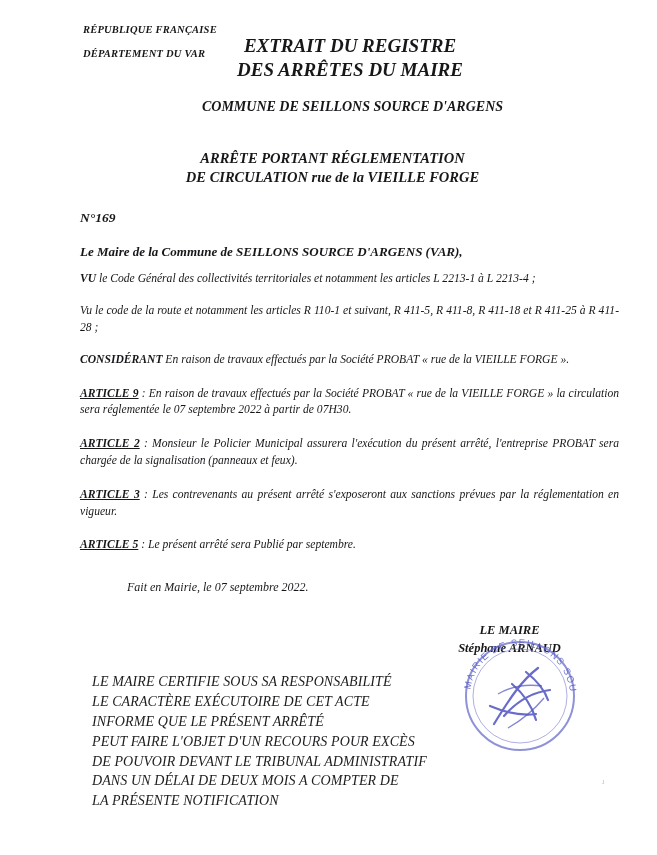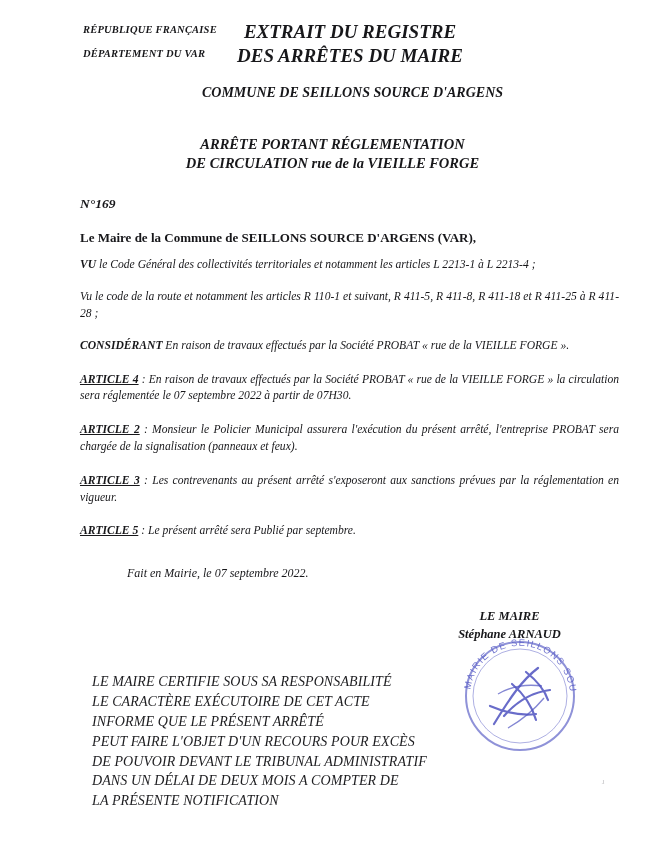--- a/index.html
+++ b/index.html
@@ -26,7 +26,7 @@
   
   .header-block {
     position: relative;
-    padding-top: 20px;
+    padding-top: 34px;
   }
   .republique {
     position: absolute;

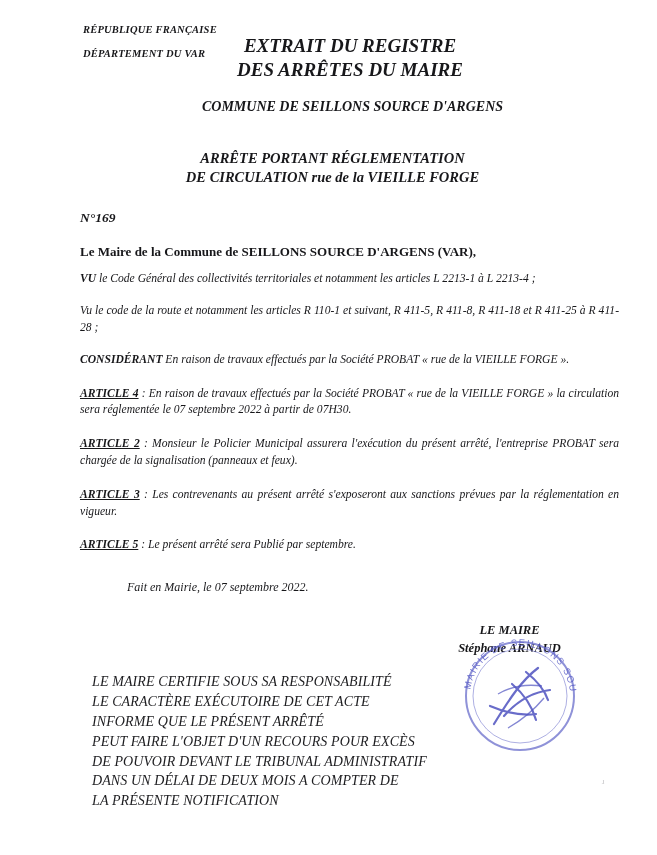--- a/index.html
+++ b/index.html
@@ -89,6 +89,7 @@
     margin-bottom: 18px;
   }
   .maire-line {
+    font-style: italic;
     font-weight: bold;
     font-size: 13px;
     margin-bottom: 6px;

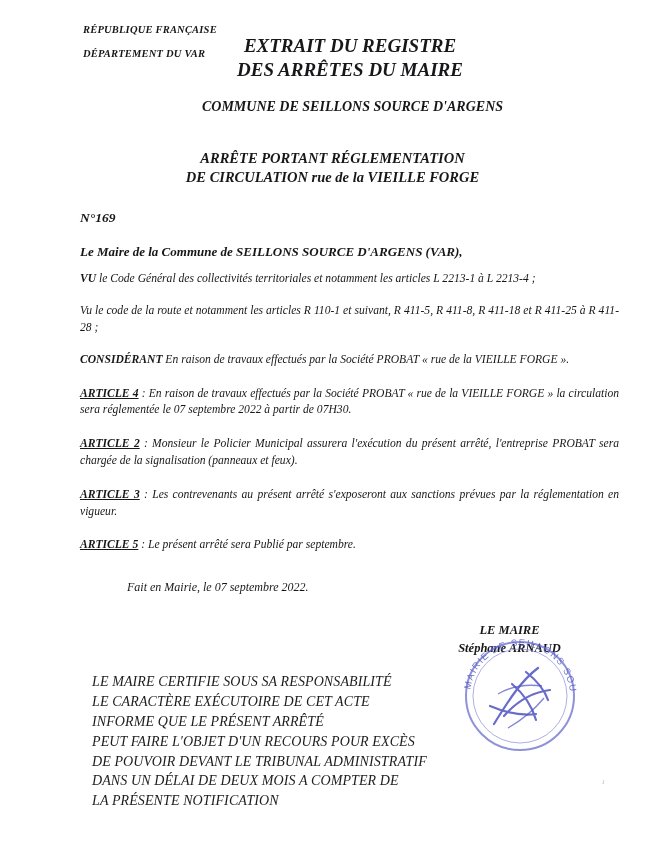--- a/index.html
+++ b/index.html
@@ -197,7 +197,7 @@
 
     <p class="para spaced"><span class="lead">CONSIDÉRANT</span><span> En raison de travaux effectués par la Société PROBAT « rue de la VIEILLE FORGE ».</span></p>
 
-    <p class="para spaced"><span class="lead-underline">ARTICLE 4</span><span> : En raison de travaux effectués par la Société PROBAT « rue de la VIEILLE FORGE » la circulation sera réglementée le 07 septembre 2022 à partir de 07H30.</span></p>
+    <p class="para spaced"><span class="lead-underline">ARTICLE 9</span><span> : En raison de travaux effectués par la Société PROBAT « rue de la VIEILLE FORGE » la circulation sera réglementée le 07 septembre 2022 à partir de 07H30.</span></p>
 
     <p class="para spaced"><span class="lead-underline">ARTICLE 2</span><span> : Monsieur le Policier Municipal assurera l'exécution du présent arrêté, l'entreprise PROBAT sera chargée de la signalisation (panneaux et feux).</span></p>
 

